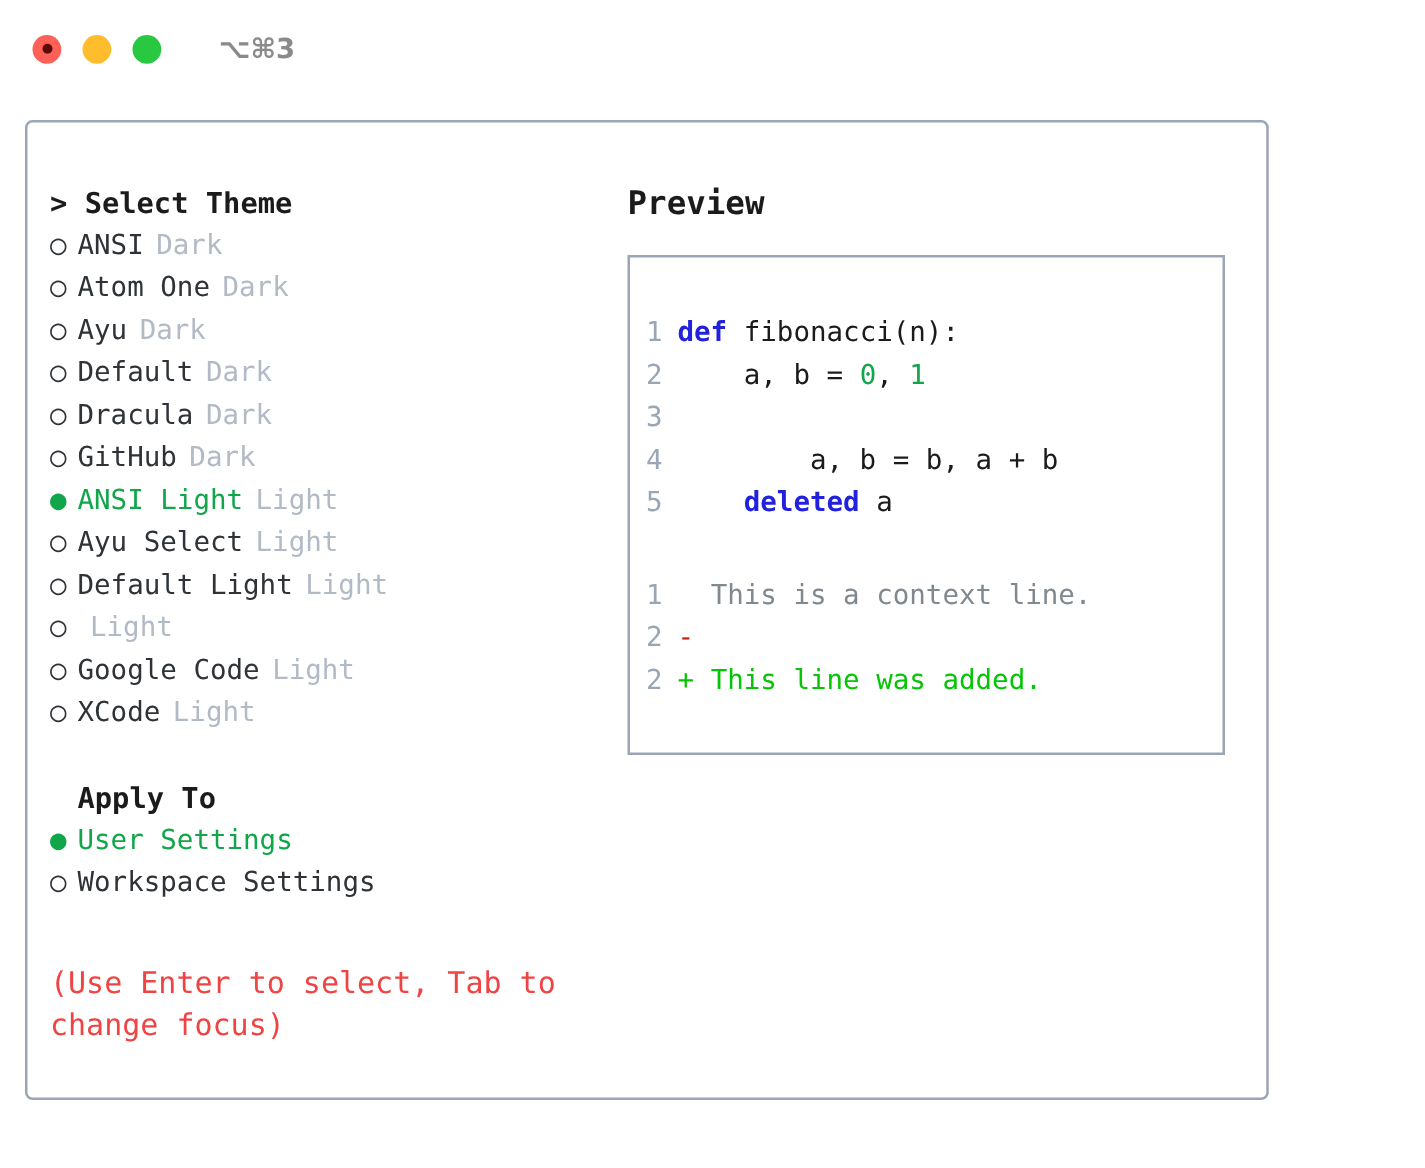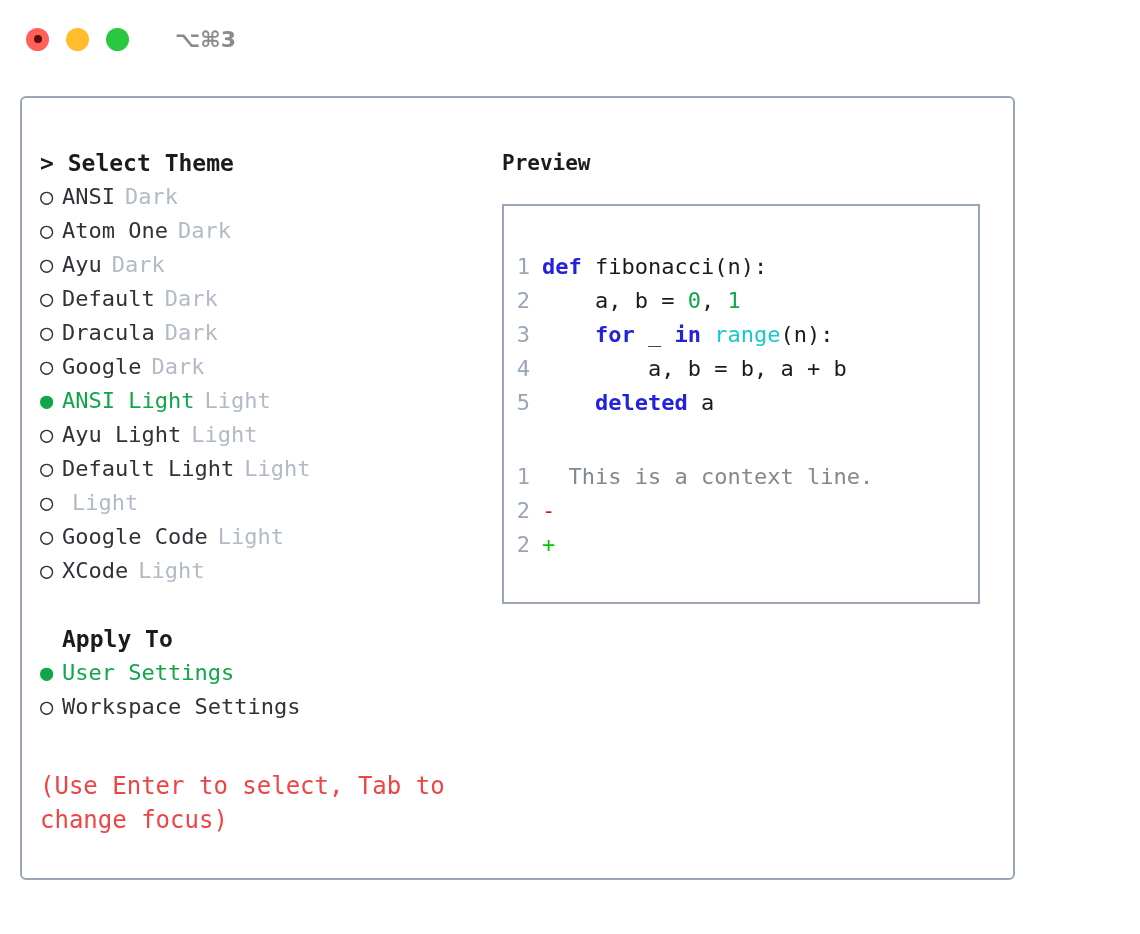--- a/index.html
+++ b/index.html
@@ -63,7 +63,7 @@
   }
 
   
-  .preview-title { font-size:21px; font-weight:bold; color:#1b1b1b; line-height:34px; }
+  .preview-title { font-size:26px; font-weight:bold; color:#1b1b1b; line-height:34px; }
   .code-box {
     margin-top:24px; width:478px; height:400px;
     border:2px solid #9aa5b5; background:#ffffff;

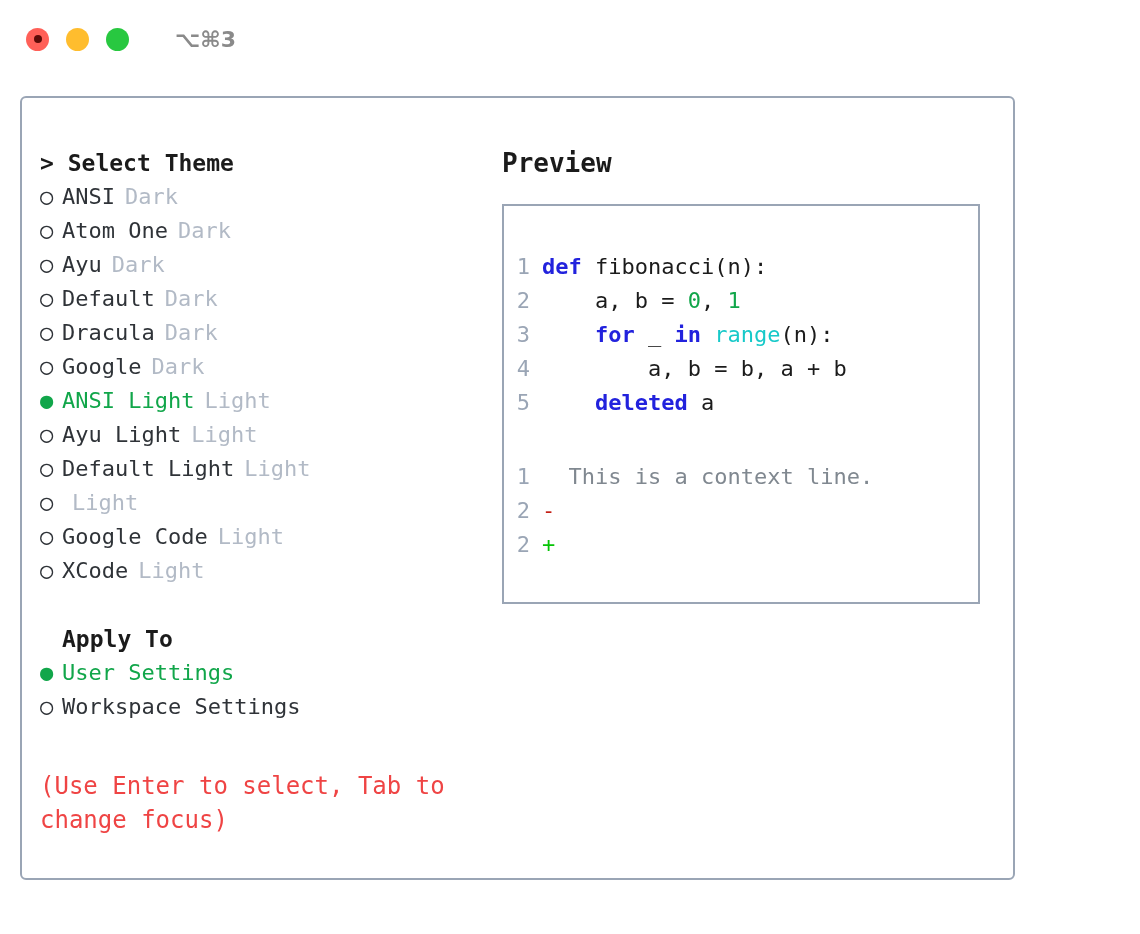--- a/index.html
+++ b/index.html
@@ -137,7 +137,7 @@
           <div id="code-lines">
               <div class="cline"><span class="ln">1</span><span><span class="kw">def</span><span class="code"> fibonacci(n):</span></span></div>
               <div class="cline"><span class="ln">2</span><span><span class="code">    a, b = </span><span class="num">0</span><span class="code">, </span><span class="num">1</span></span></div>
-              <div class="cline"><span class="ln">3</span><span><span class="code">    </span><span class="kw">for</span><span class="code"> _ </span><span class="kw">in</span><span class="code"> </span><span class="fn">range</span><span class="code">(n):</span></span></div>
+              <div class="cline"><span class="ln">3</span></div>
               <div class="cline"><span class="ln">4</span><span><span class="code">        a, b = b, a + b</span></span></div>
               <div class="cline"><span class="ln">5</span><span><span class="code">    </span><span class="kw">deleted</span><span class="code"> a</span></span></div>
             </div>

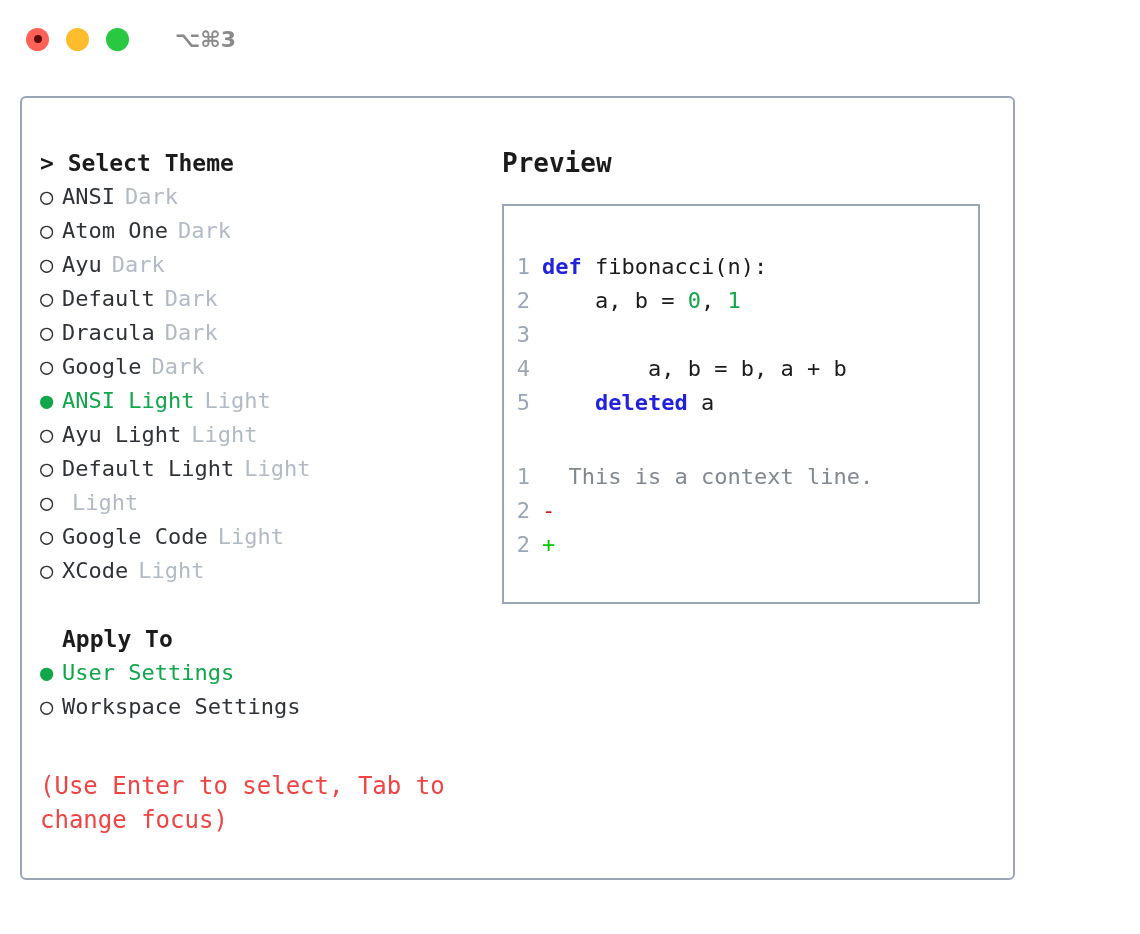--- a/index.html
+++ b/index.html
@@ -109,7 +109,7 @@
             <div class="row"><span class="bullet">○</span><span class="label">Ayu</span><span class="badge">Dark</span></div>
             <div class="row"><span class="bullet">○</span><span class="label">Default</span><span class="badge">Dark</span></div>
             <div class="row"><span class="bullet">○</span><span class="label">Dracula</span><span class="badge">Dark</span></div>
-            <div class="row"><span class="bullet">○</span><span class="label">Google</span><span class="badge">Dark</span></div>
+            <div class="row"><span class="bullet">○</span><span class="label">GitHub</span><span class="badge">Dark</span></div>
             <div class="row selected"><span class="bullet sel">●</span><span class="label">ANSI Light</span><span class="badge">Light</span></div>
             <div class="row"><span class="bullet">○</span><span class="label">Ayu Light</span><span class="badge">Light</span></div>
             <div class="row"><span class="bullet">○</span><span class="label">Default Light</span><span class="badge">Light</span></div>

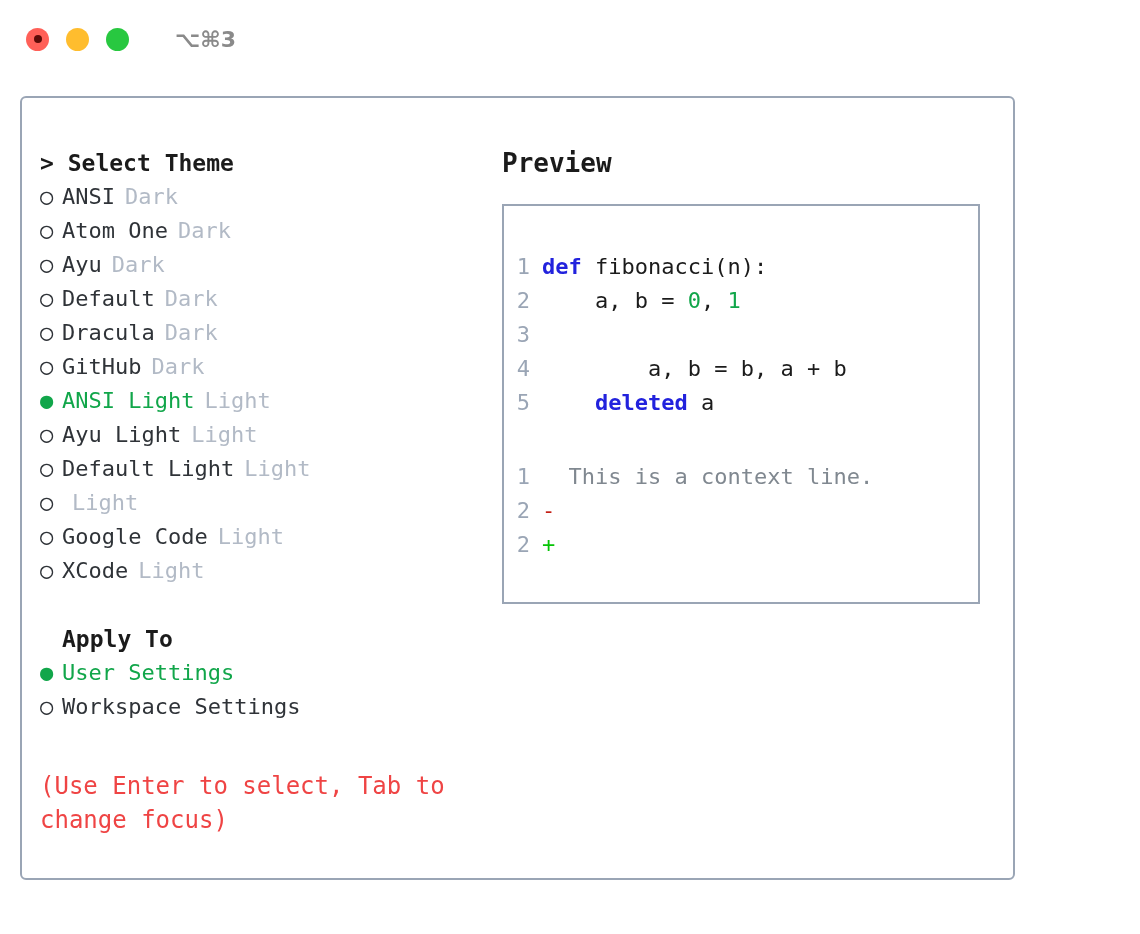--- a/index.html
+++ b/index.html
@@ -111,7 +111,7 @@
             <div class="row"><span class="bullet">○</span><span class="label">Dracula</span><span class="badge">Dark</span></div>
             <div class="row"><span class="bullet">○</span><span class="label">GitHub</span><span class="badge">Dark</span></div>
             <div class="row selected"><span class="bullet sel">●</span><span class="label">ANSI Light</span><span class="badge">Light</span></div>
-            <div class="row"><span class="bullet">○</span><span class="label">Ayu Light</span><span class="badge">Light</span></div>
+            <div class="row"><span class="bullet">○</span><span class="label">Ayu Select</span><span class="badge">Light</span></div>
             <div class="row"><span class="bullet">○</span><span class="label">Default Light</span><span class="badge">Light</span></div>
             <div class="row"><span class="bullet">○</span><span class="badge">Light</span></div>
             <div class="row"><span class="bullet">○</span><span class="label">Google Code</span><span class="badge">Light</span></div>

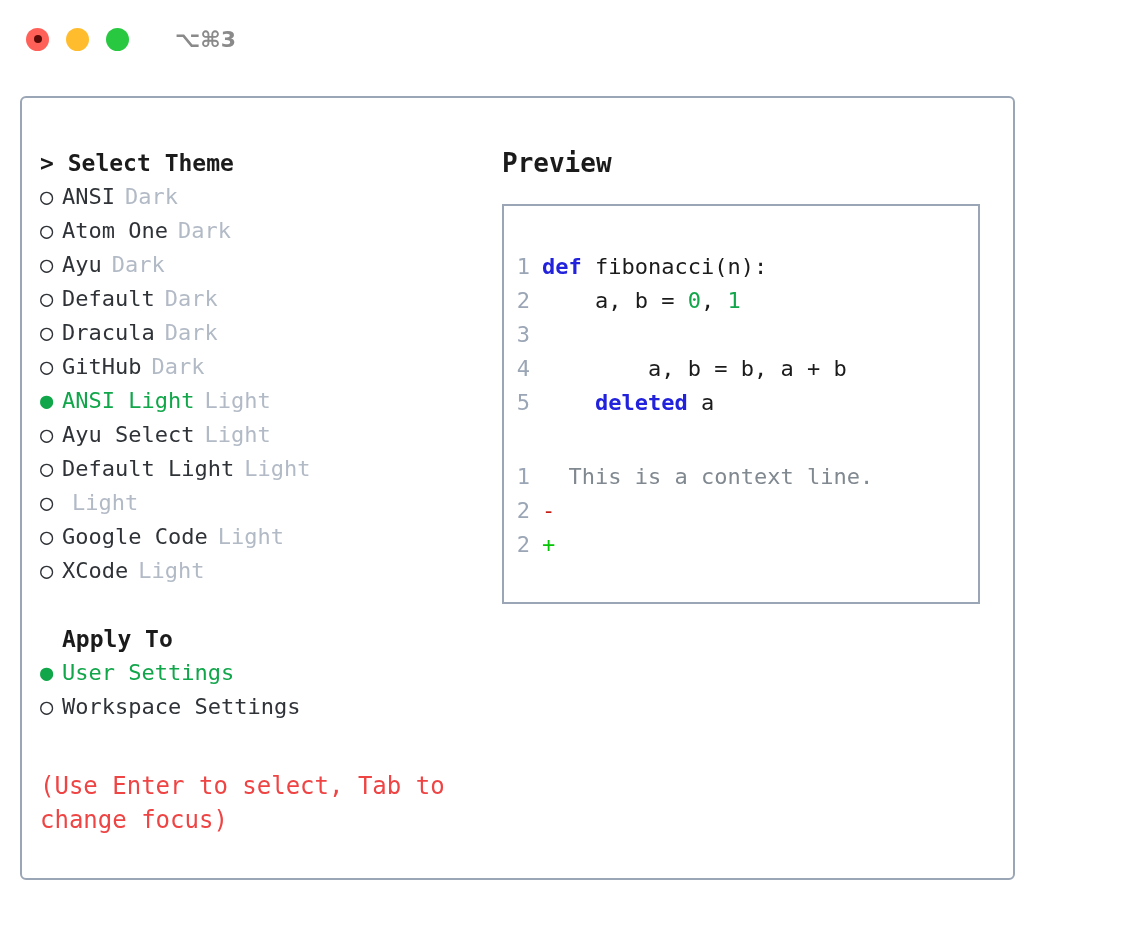--- a/index.html
+++ b/index.html
@@ -145,7 +145,7 @@
           <div id="diff-lines">
               <div class="cline"><span class="ln">1</span><span class="ctx">  </span><span class="ctx">This is a context line.</span></div>
               <div class="cline"><span class="ln">2</span><span class="del">- </span></div>
-              <div class="cline"><span class="ln">2</span><span class="add">+ </span></div>
+              <div class="cline"><span class="ln">2</span><span class="add">+ </span><span class="add">This line was added.</span></div>
             </div>
         </div>
       </div>

